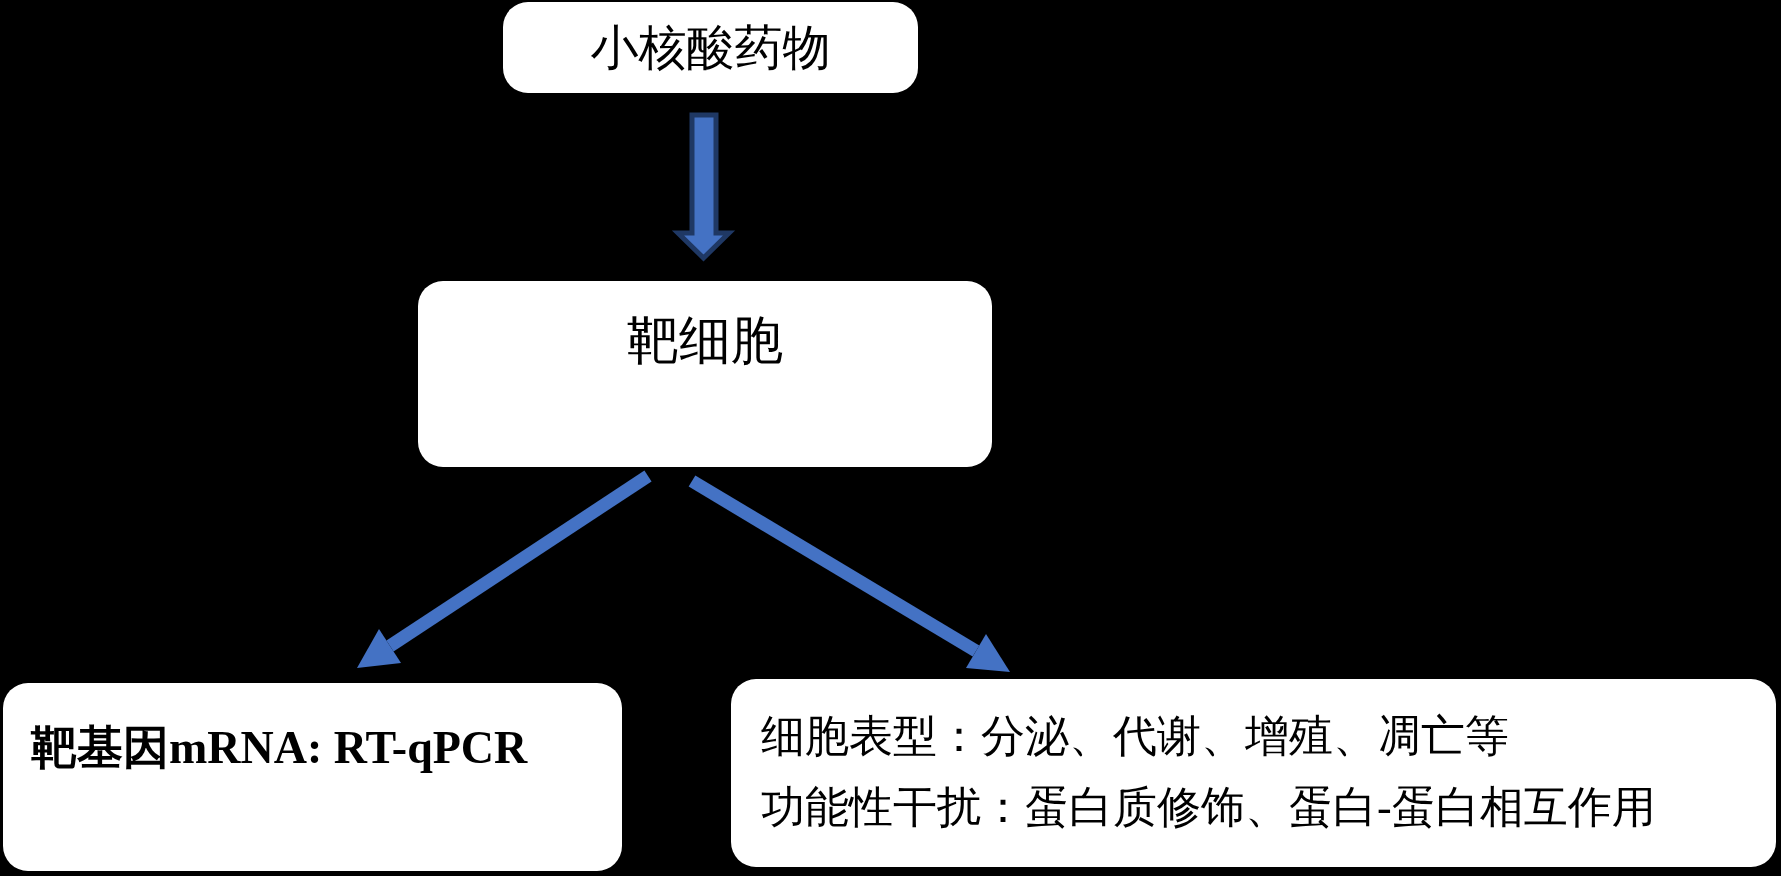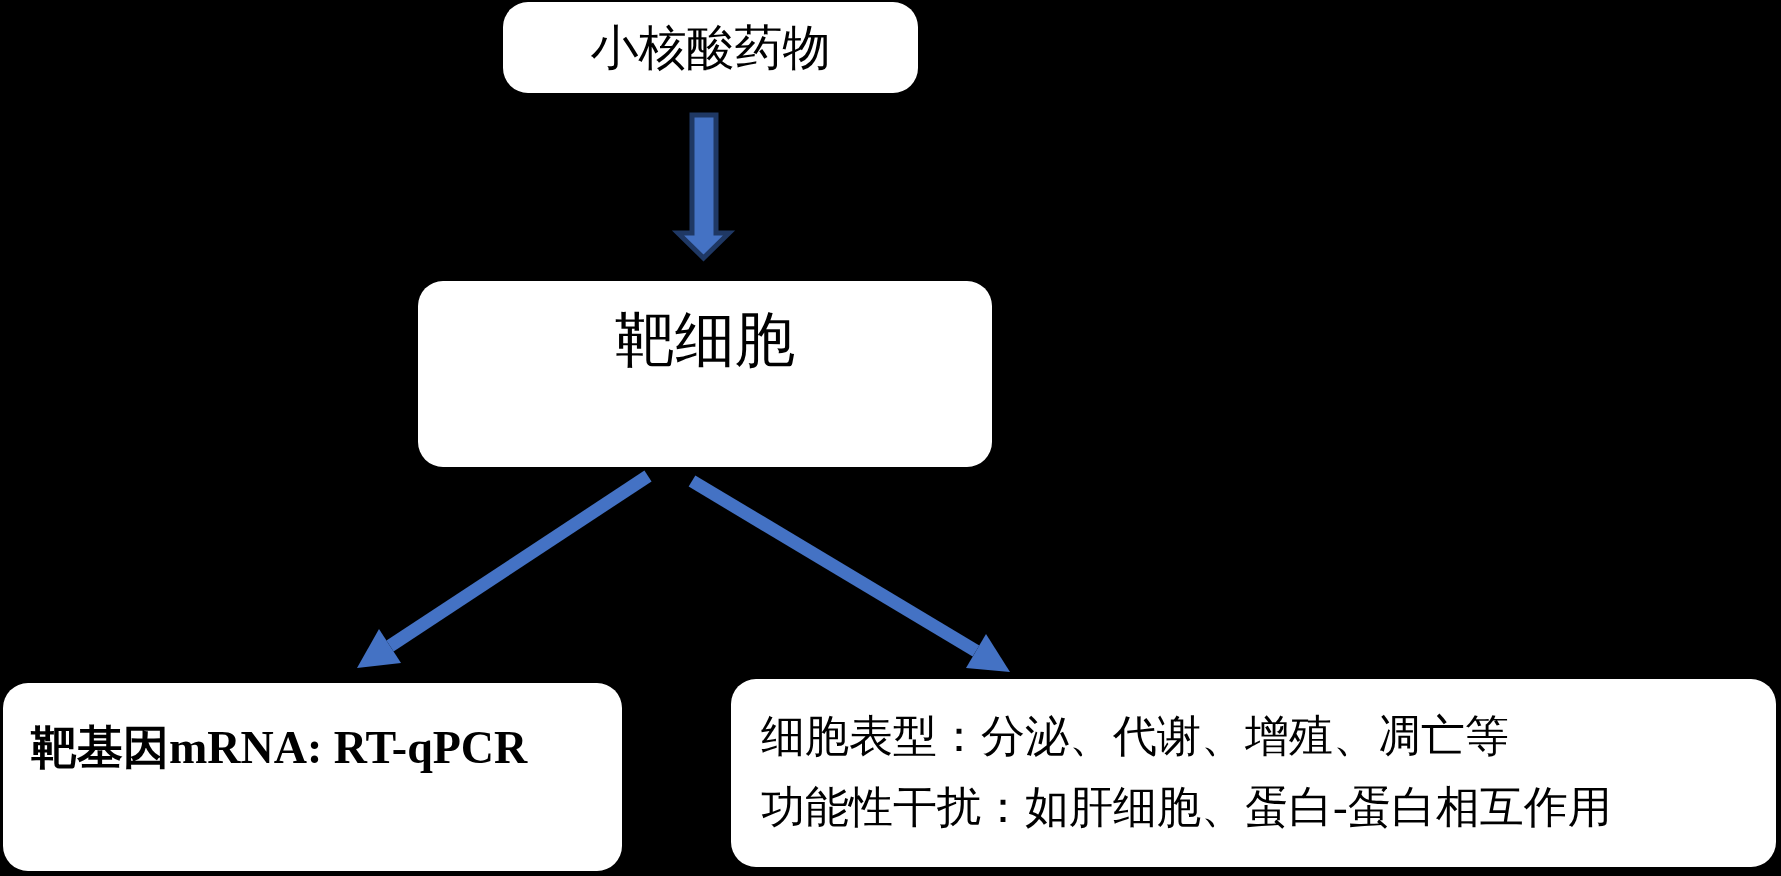--- a/index.html
+++ b/index.html
@@ -54,7 +54,7 @@
     left: 418px; top: 281px; width: 574px; height: 186px;
     padding-top: 20px;
     text-align: center;
-    font-size: 60px;
+    font-size: 52px;
     line-height: 79px;
   }
   .node-molecular {

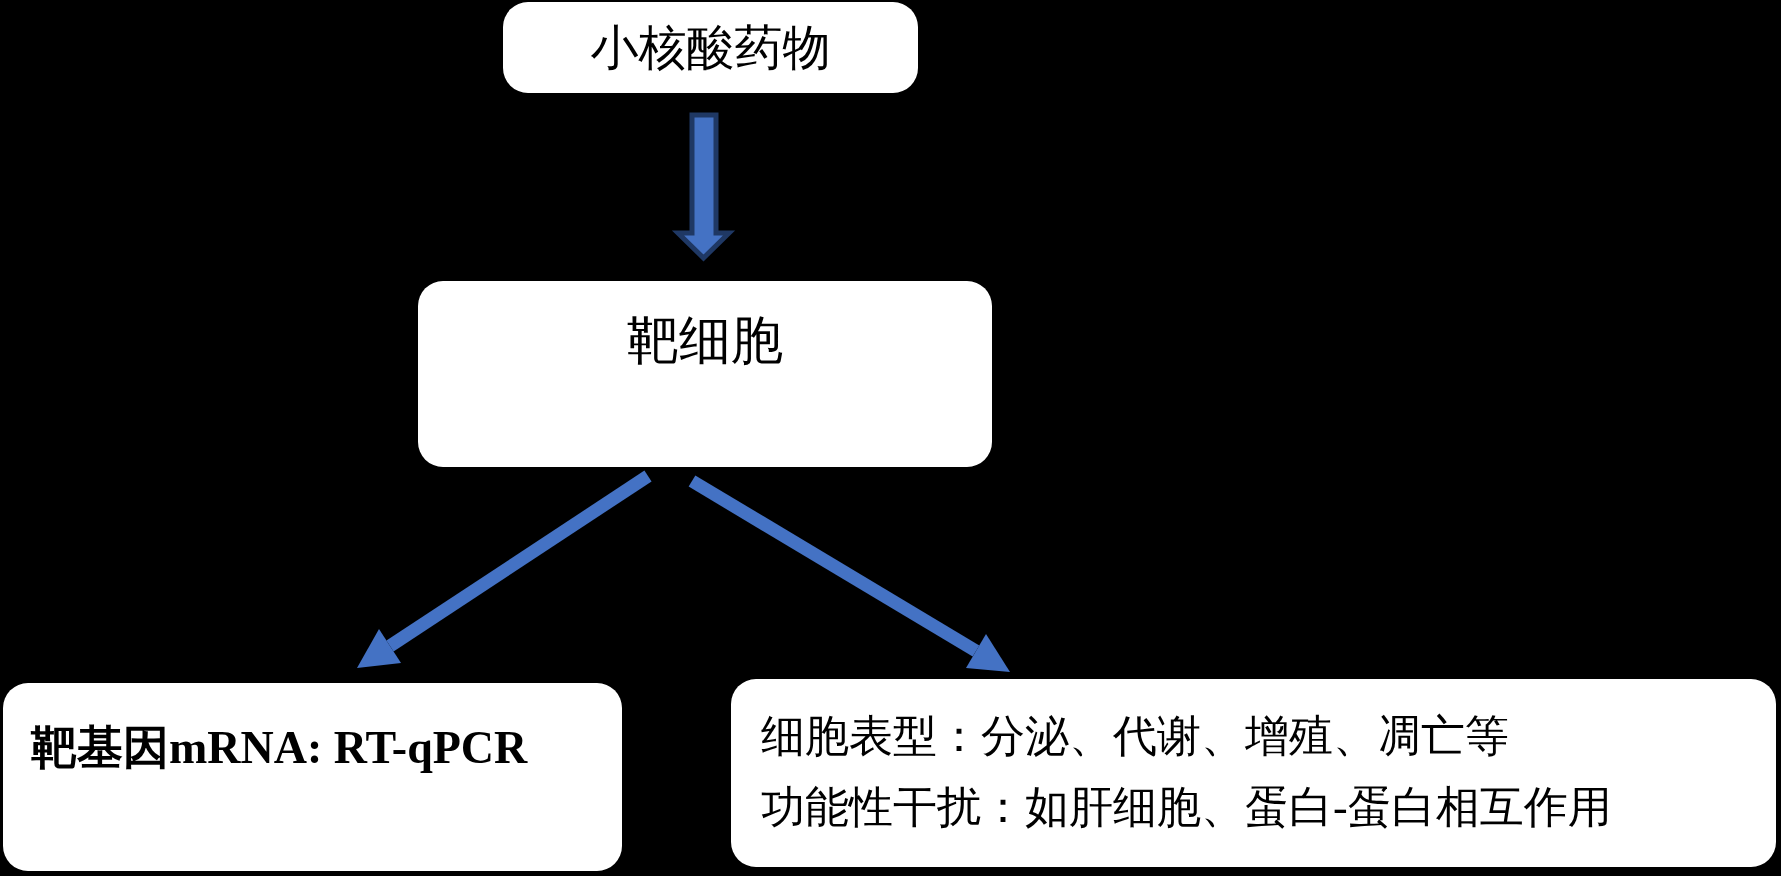--- a/index.html
+++ b/index.html
@@ -108,7 +108,7 @@
 
   <div class="node node-phenotype">
     <div class="node-line">细胞表型：分泌、代谢、增殖、凋亡等</div>
-    <div class="node-line">功能性干扰：如肝细胞、蛋白-蛋白相互作用</div>
+    <div class="node-line">功能性干扰：蛋白质修饰、蛋白-蛋白相互作用</div>
   </div>
 
 </div>

